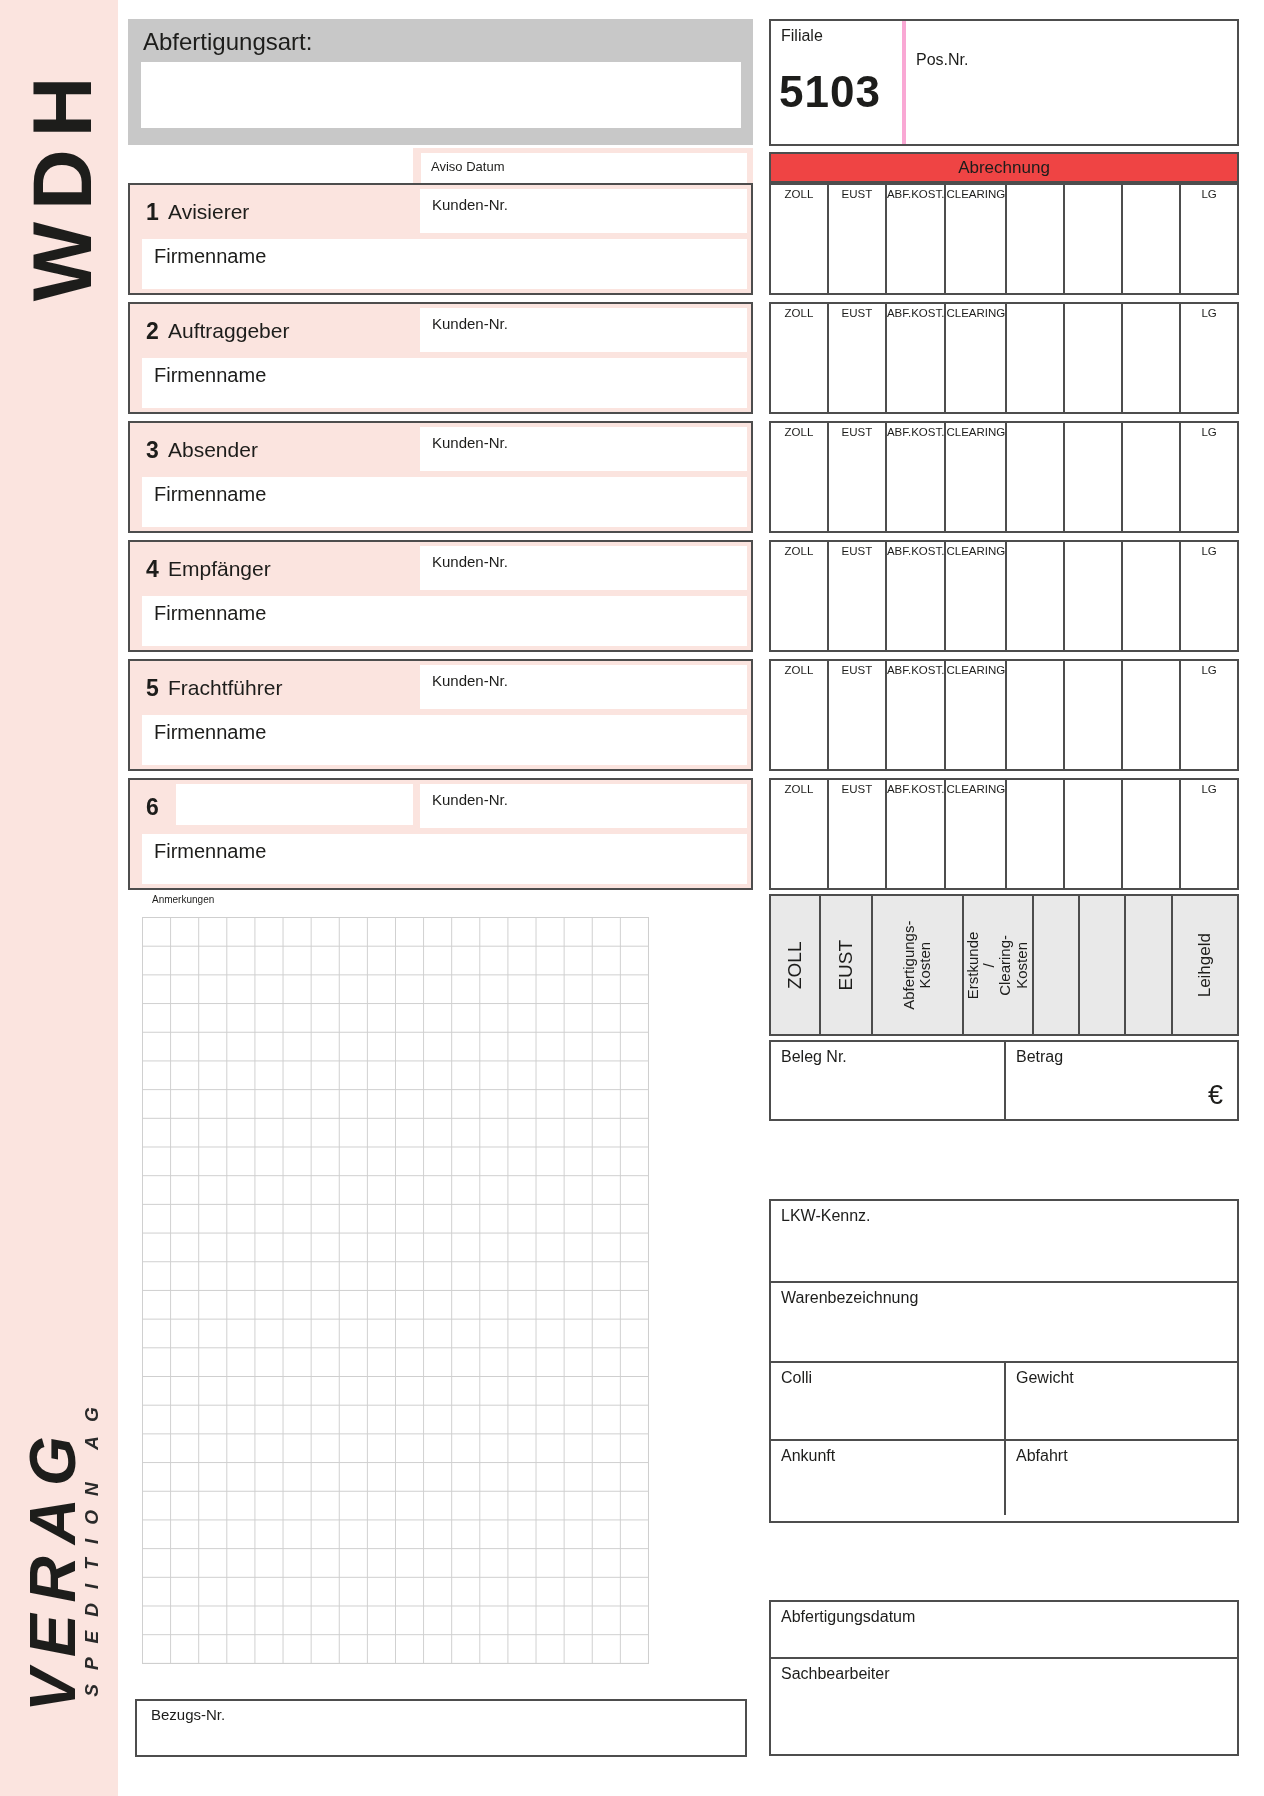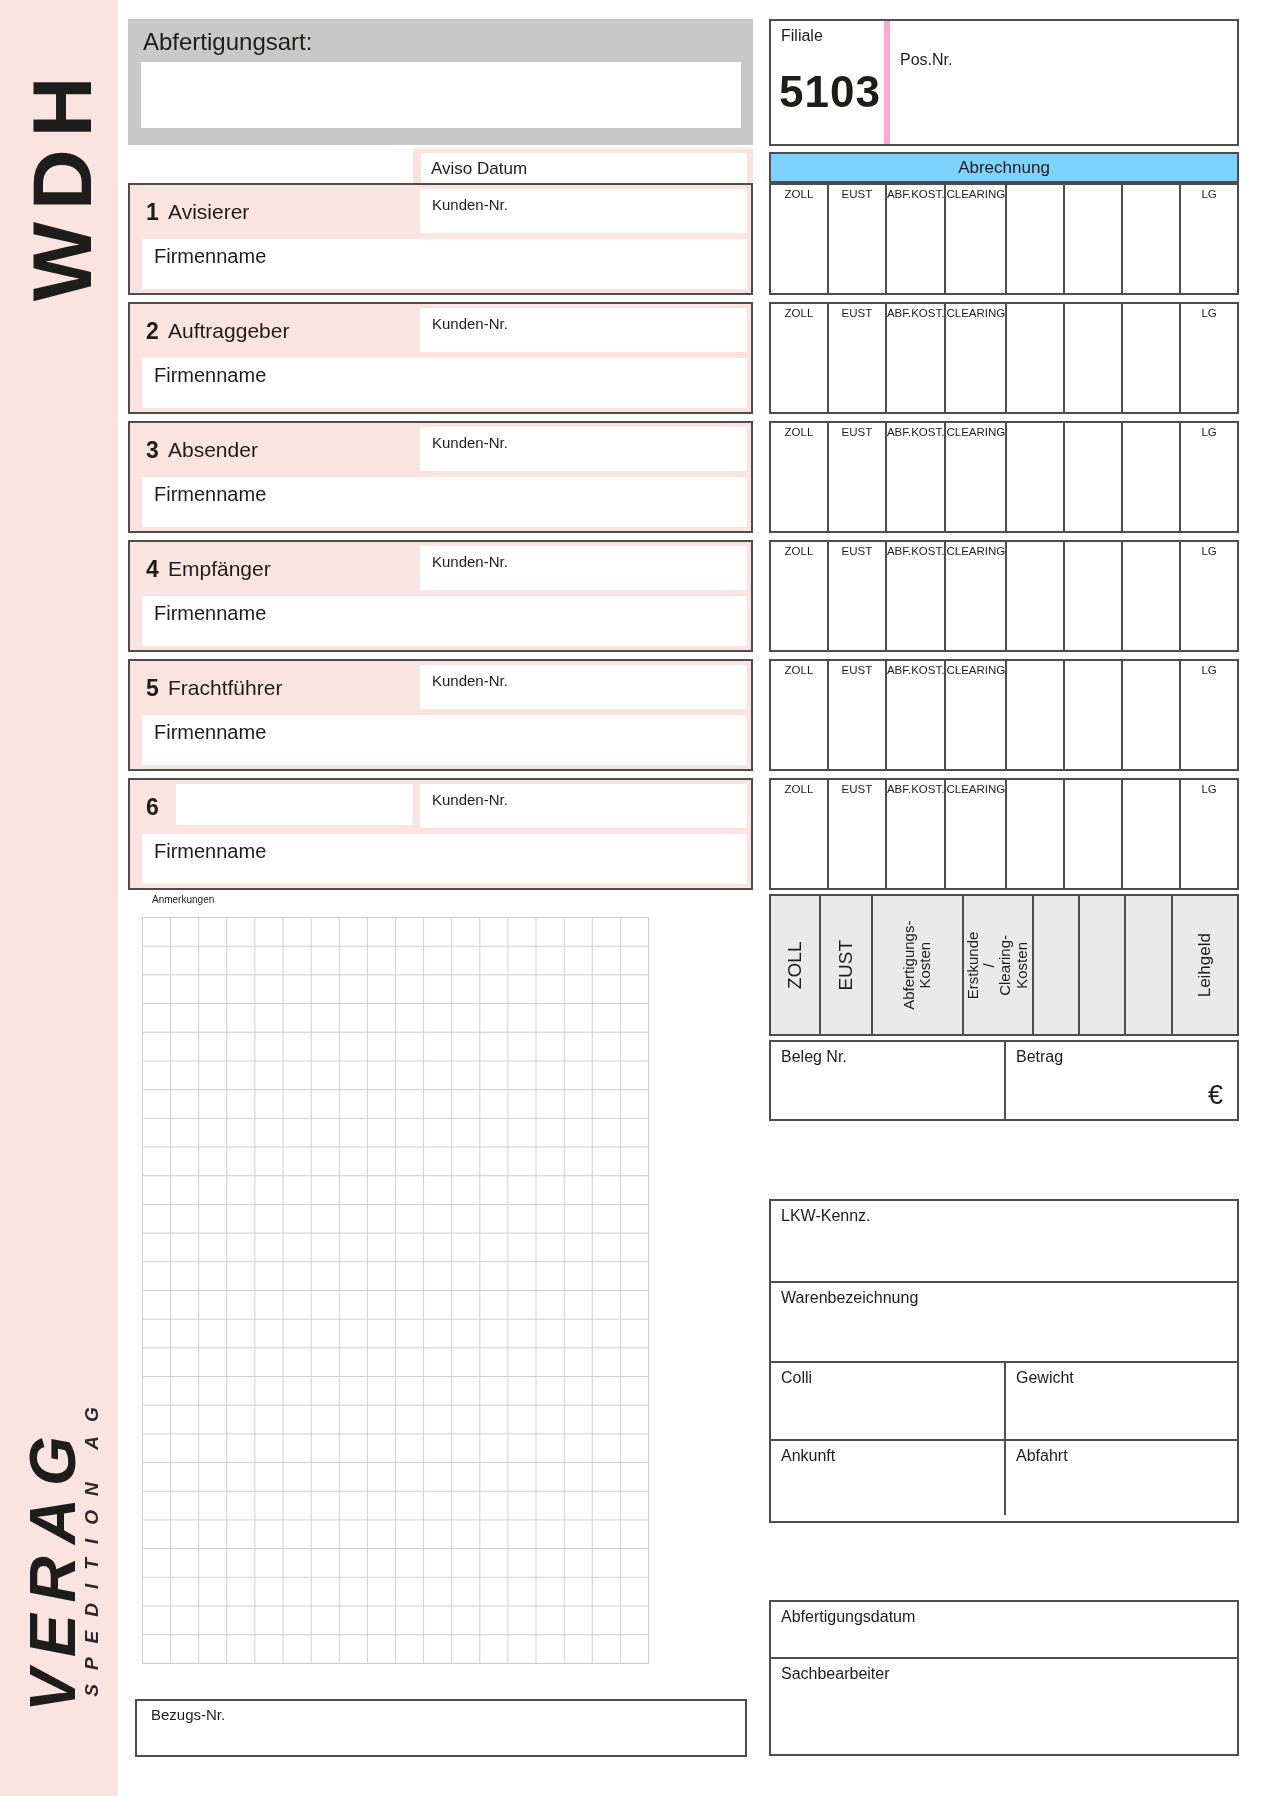--- a/index.html
+++ b/index.html
@@ -18,7 +18,7 @@
   #abf-input{left:13px;top:43px;width:600px;height:66px;background:#ffffff;}
   
   #filiale-box{left:769px;top:19px;width:470px;height:127px;border:2px solid #4d4d4d;background:#fff;display:flex;}
-  #filiale-cell{width:113px;border-right:6px solid #f9a8d4;position:relative;}
+  #filiale-cell{width:113px;border-right:4px solid #f9a8d4;position:relative;padding-left:18px;}
   #posnr-cell{flex:1;position:relative;margin-top:24px;}
   .box-label{position:absolute;left:10px;top:6px;font-size:16px;}
   #filiale-number{position:absolute;left:8px;top:46px;font-size:44px;font-weight:bold;letter-spacing:1px;}

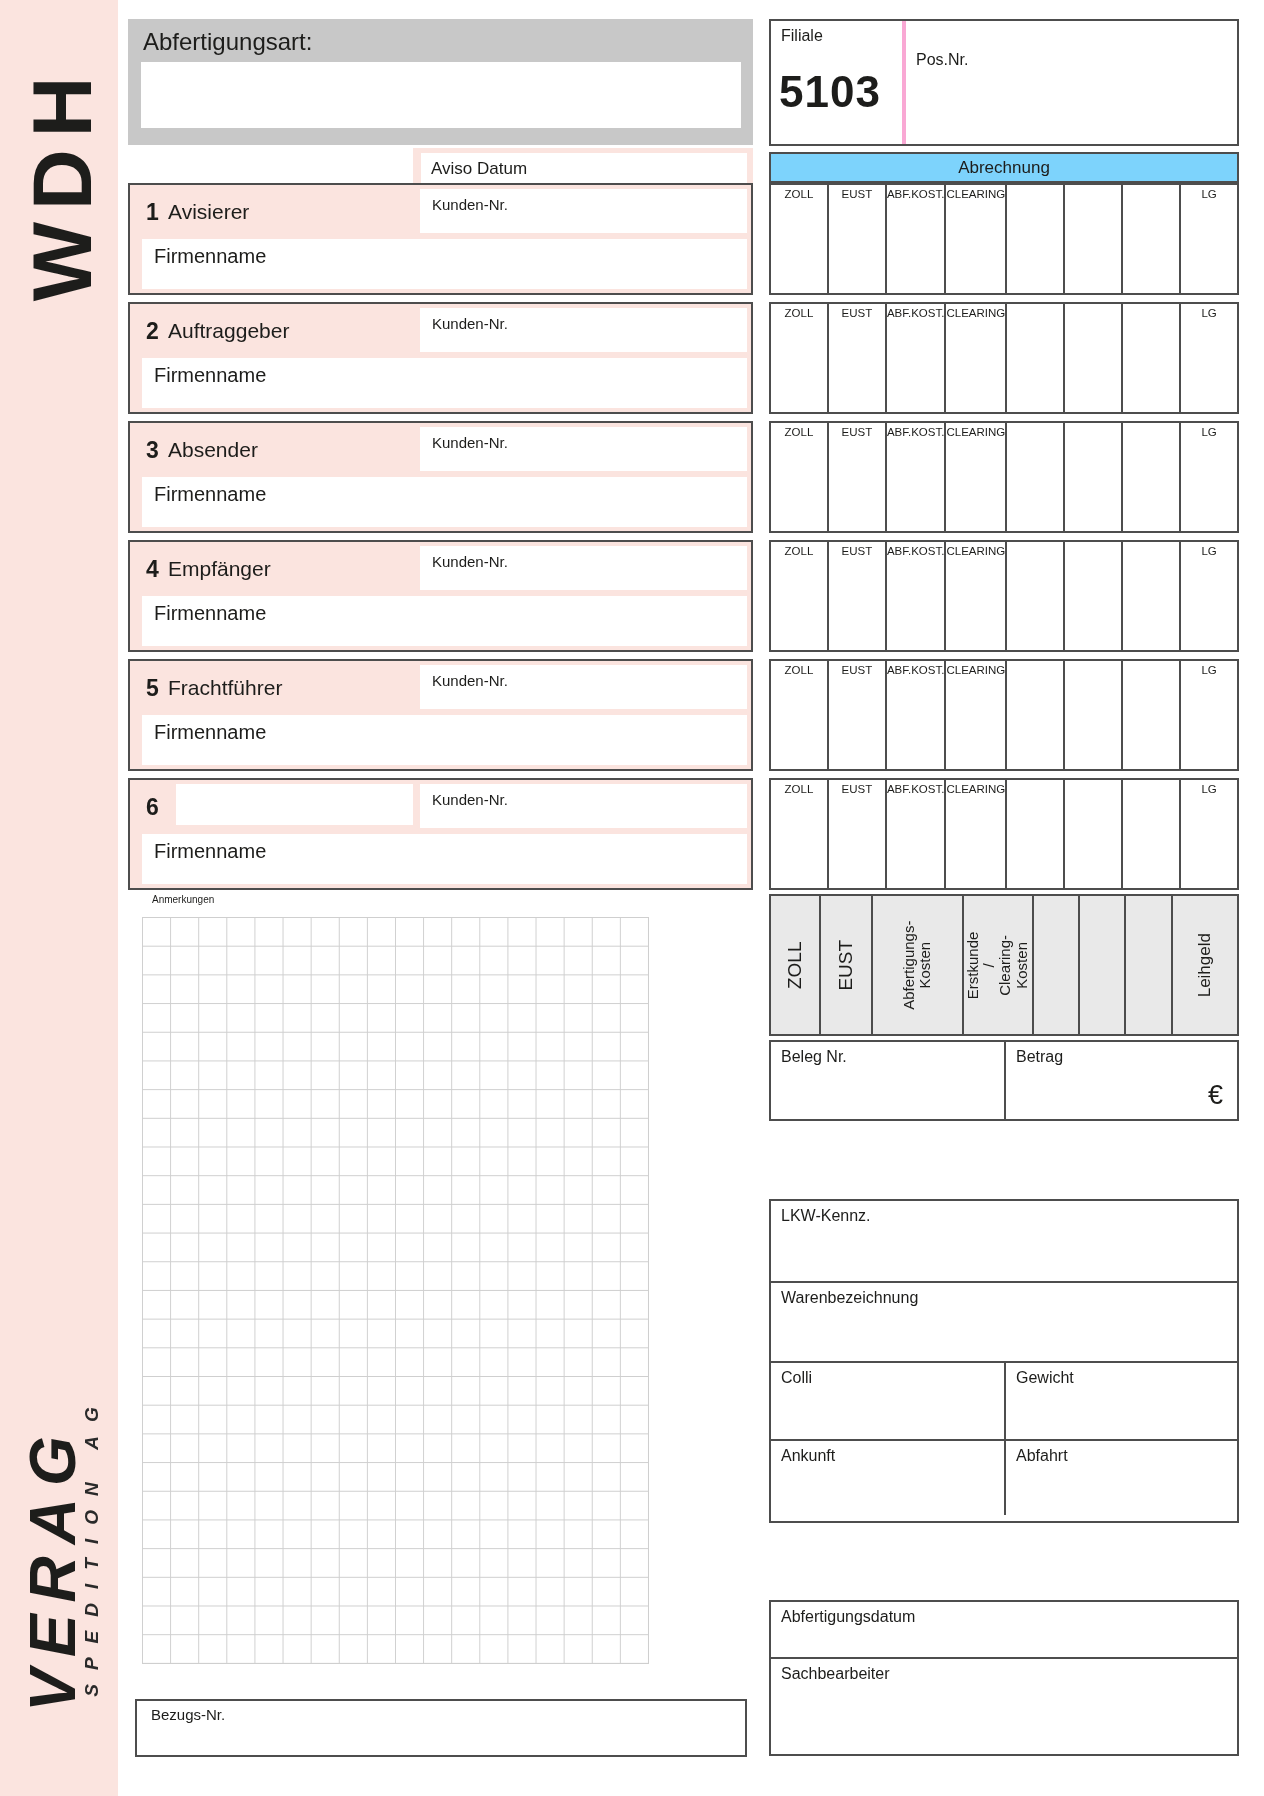--- a/index.html
+++ b/index.html
@@ -25,7 +25,7 @@
   
   #aviso-band{left:413px;top:148px;width:340px;height:36px;background:#fbe4df;}
   #aviso-input{left:8px;top:5px;width:326px;height:31px;background:#fff;position:absolute;}
-  #aviso-label{position:absolute;left:10px;top:6px;font-size:17px;}
+  #aviso-label{position:absolute;left:10px;top:6px;font-size:13px;}
   
   .section{left:128px;width:625px;height:112px;background:#fbe4df;border:2px solid #4d4d4d;}
   .sec-number{position:absolute;left:16px;top:14px;font-size:23px;font-weight:bold;}

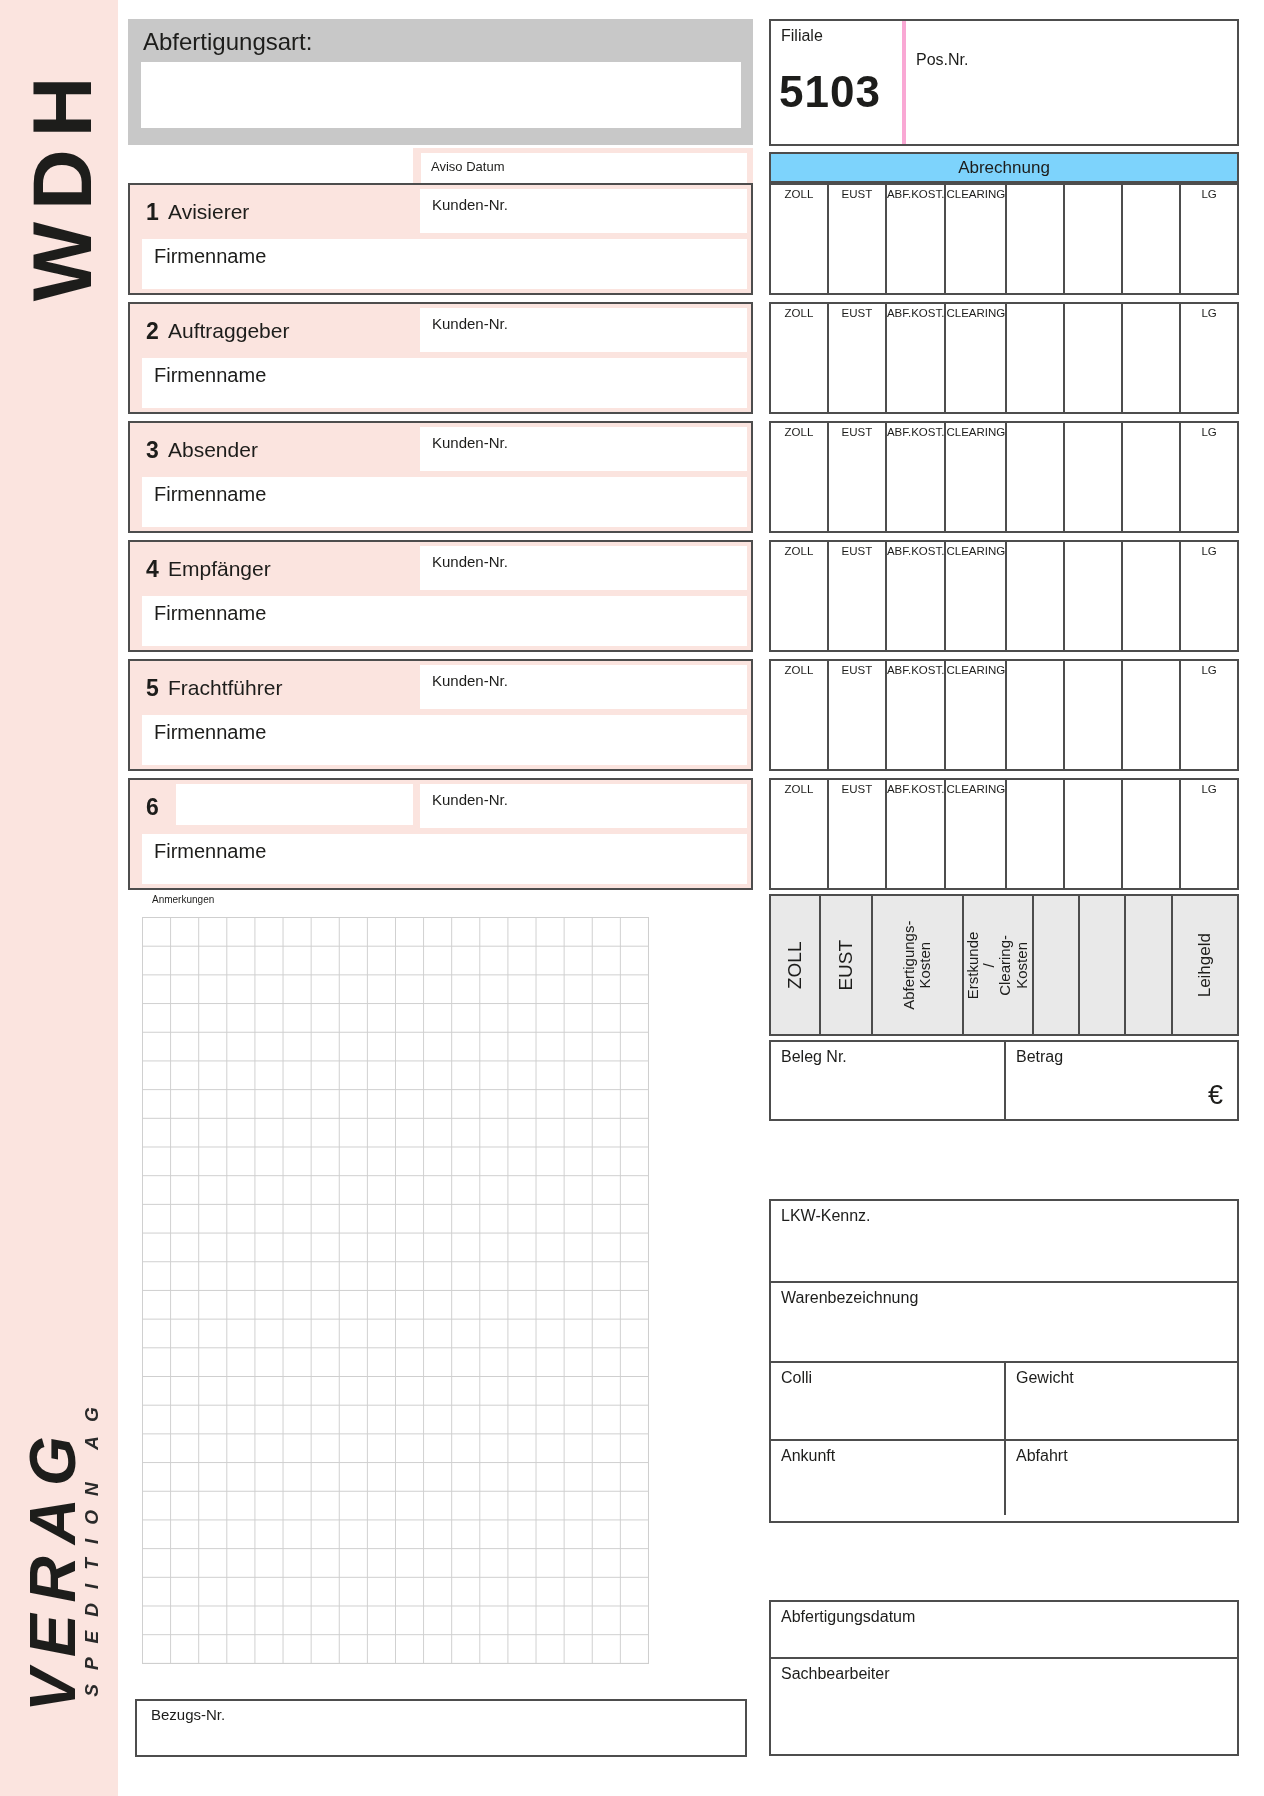--- a/index.html
+++ b/index.html
@@ -36,7 +36,7 @@
   .firmen-label{position:absolute;left:12px;top:6px;font-size:20px;}
   .sec6-title-field{position:absolute;left:46px;top:4px;width:237px;height:41px;background:#fff;}
   
-  #abr-header{left:769px;top:152px;width:470px;height:31px;background:#7dd3fc;border:2px solid #4d4d4d;
+  #abr-header{left:769px;top:152px;width:470px;height:31px;background:#ef4444;border:2px solid #4d4d4d;
               text-align:center;font-size:17px;line-height:27px;}
   .abrow{left:769px;width:470px;height:112px;border:2px solid #4d4d4d;background:#fff;display:flex;}
   .abcell{flex:1;border-left:2px solid #4d4d4d;position:relative;}

